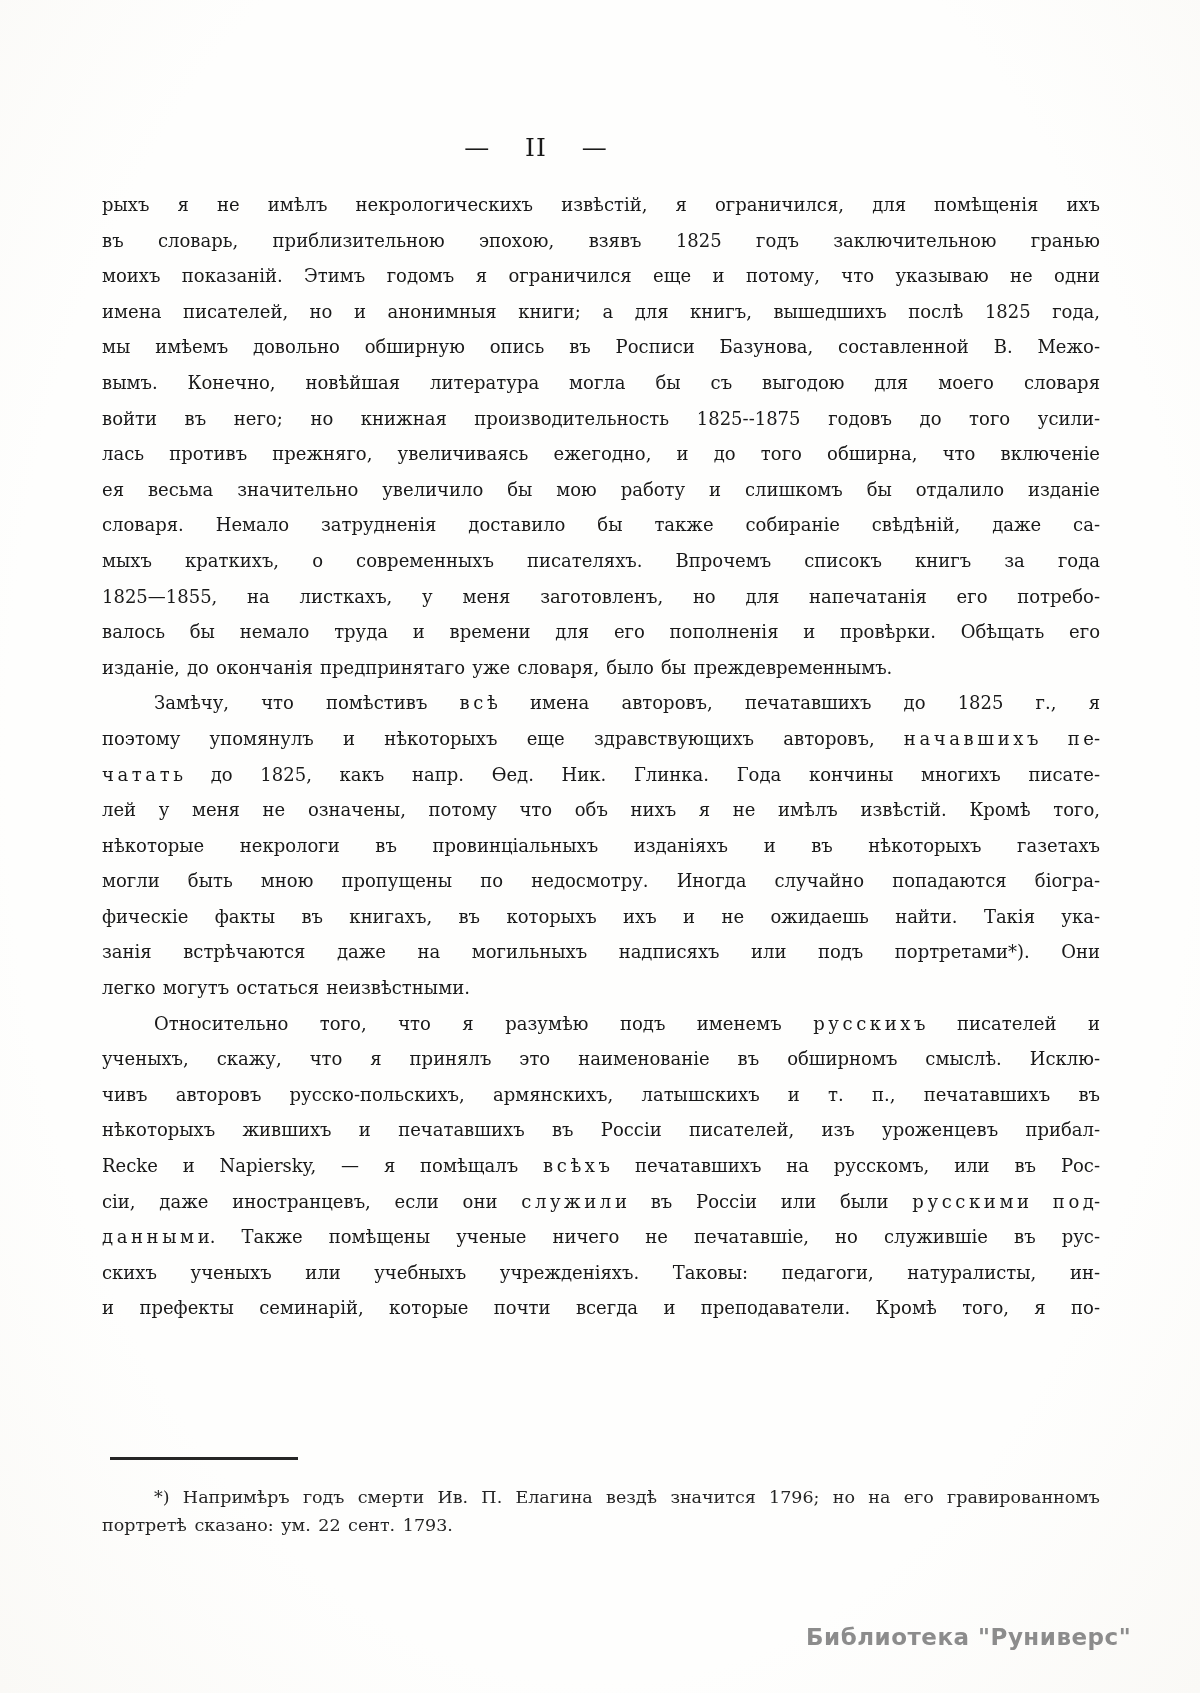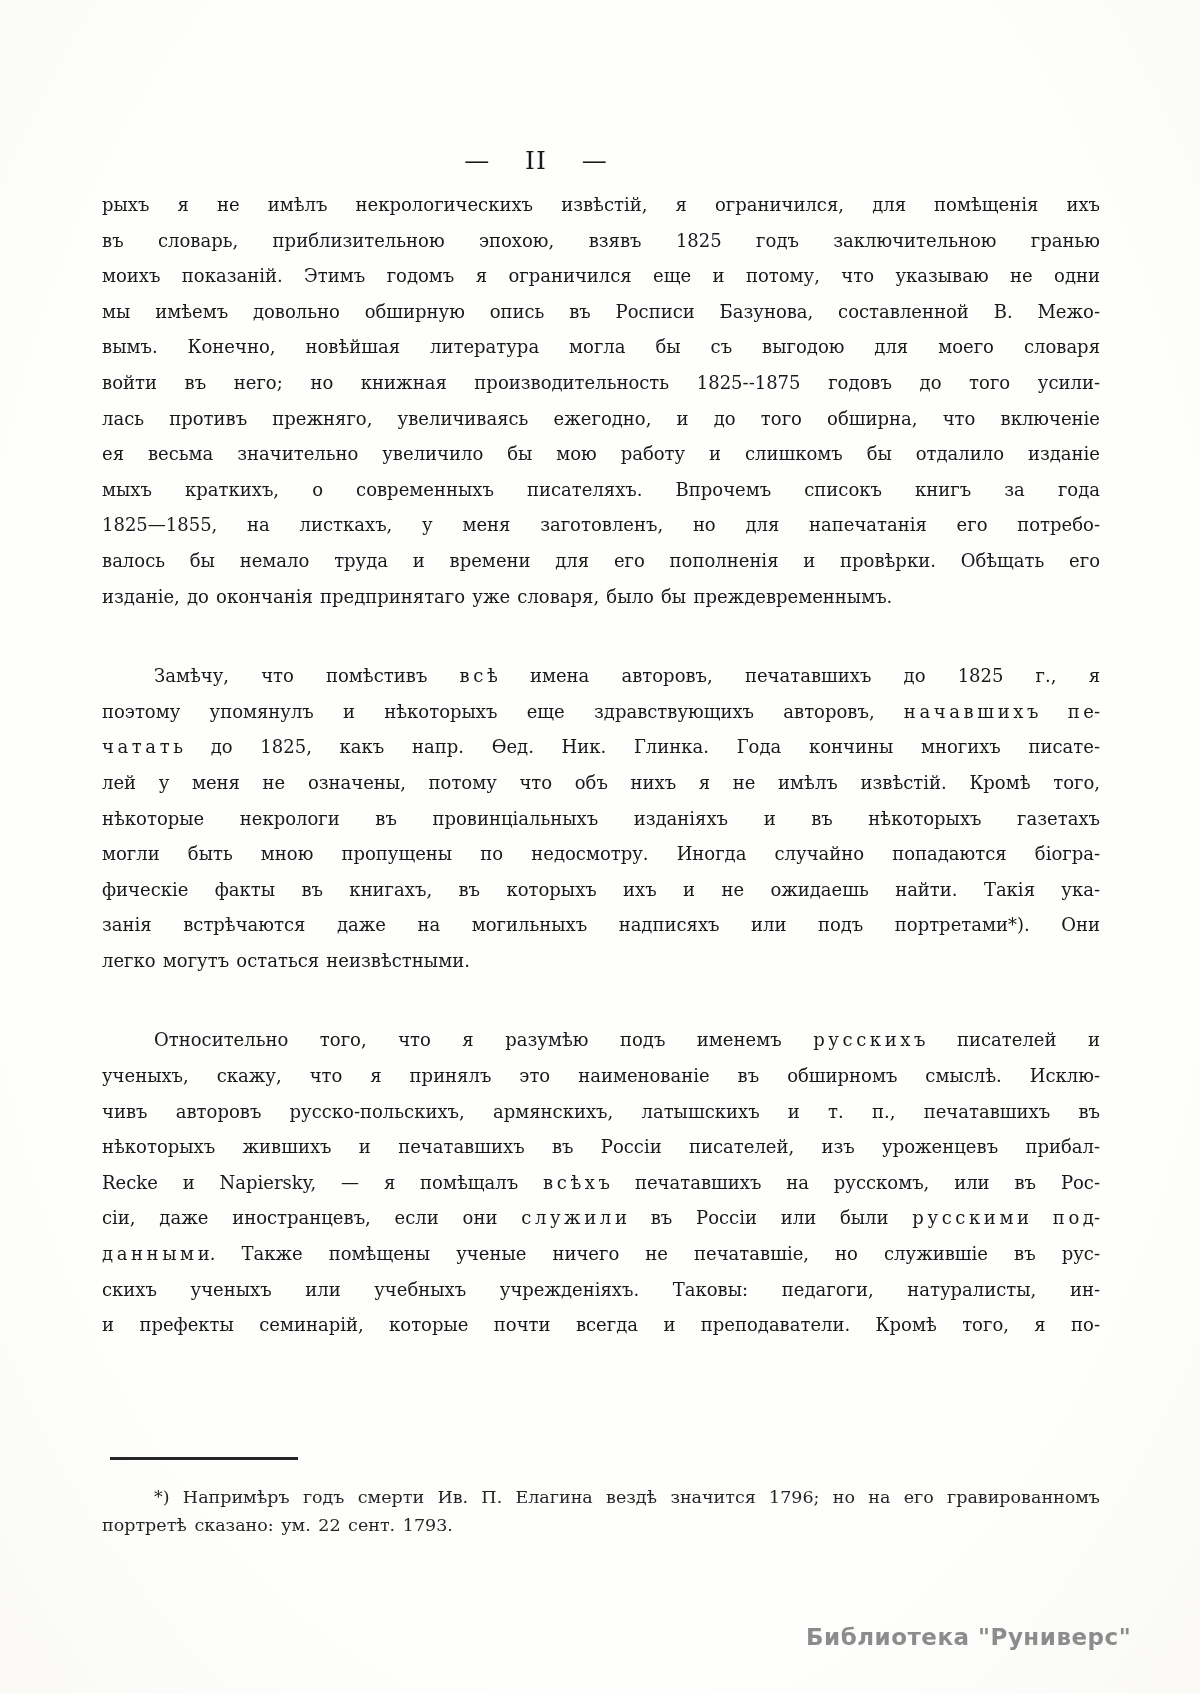--- a/index.html
+++ b/index.html
@@ -17,7 +17,7 @@
   }
   .page-number {
     position: absolute;
-    top: 146px; left: 0; width: 1072px;
+    top: 133px; left: 0; width: 1072px;
     text-align: center;
     font-size: 25px;
     word-spacing: 26px;

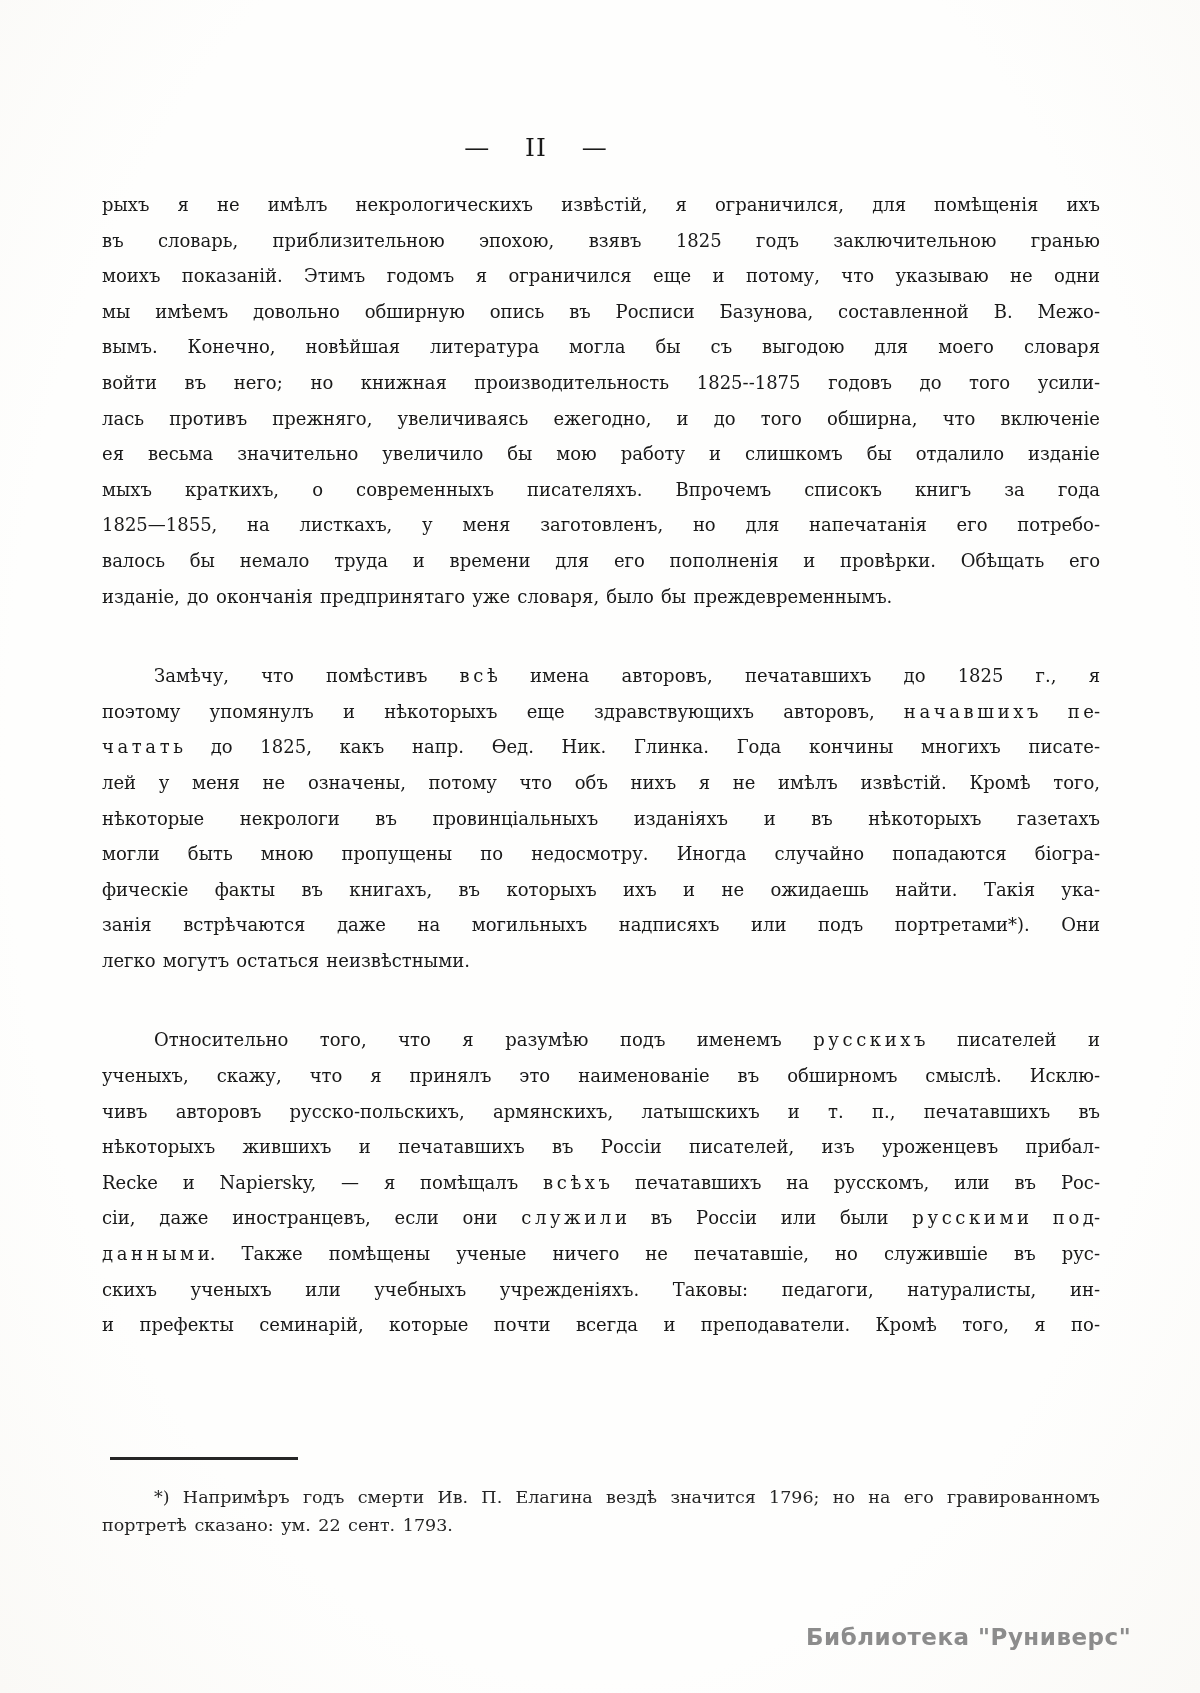--- a/index.html
+++ b/index.html
@@ -84,6 +84,7 @@
         <div class="line">рыхъ я не имѣлъ некрологическихъ извѣстій, я ограничился, для помѣщенія ихъ</div>
         <div class="line">въ словарь, приблизительною эпохою, взявъ 1825 годъ заключительною гранью</div>
         <div class="line">моихъ показаній. Этимъ годомъ я ограничился еще и потому, что указываю не одни</div>
+        <div class="line">имена писателей, но и анонимныя книги; а для книгъ, вышедшихъ послѣ 1825 года,</div>
         <div class="line">мы имѣемъ довольно обширную опись въ Росписи Базунова, составленной В. Межо-</div>
         <div class="line">вымъ. Конечно, новѣйшая литература могла бы съ выгодою для моего словаря</div>
         <div class="line">войти въ него; но книжная производительность 1825--1875 годовъ до того усили-</div>

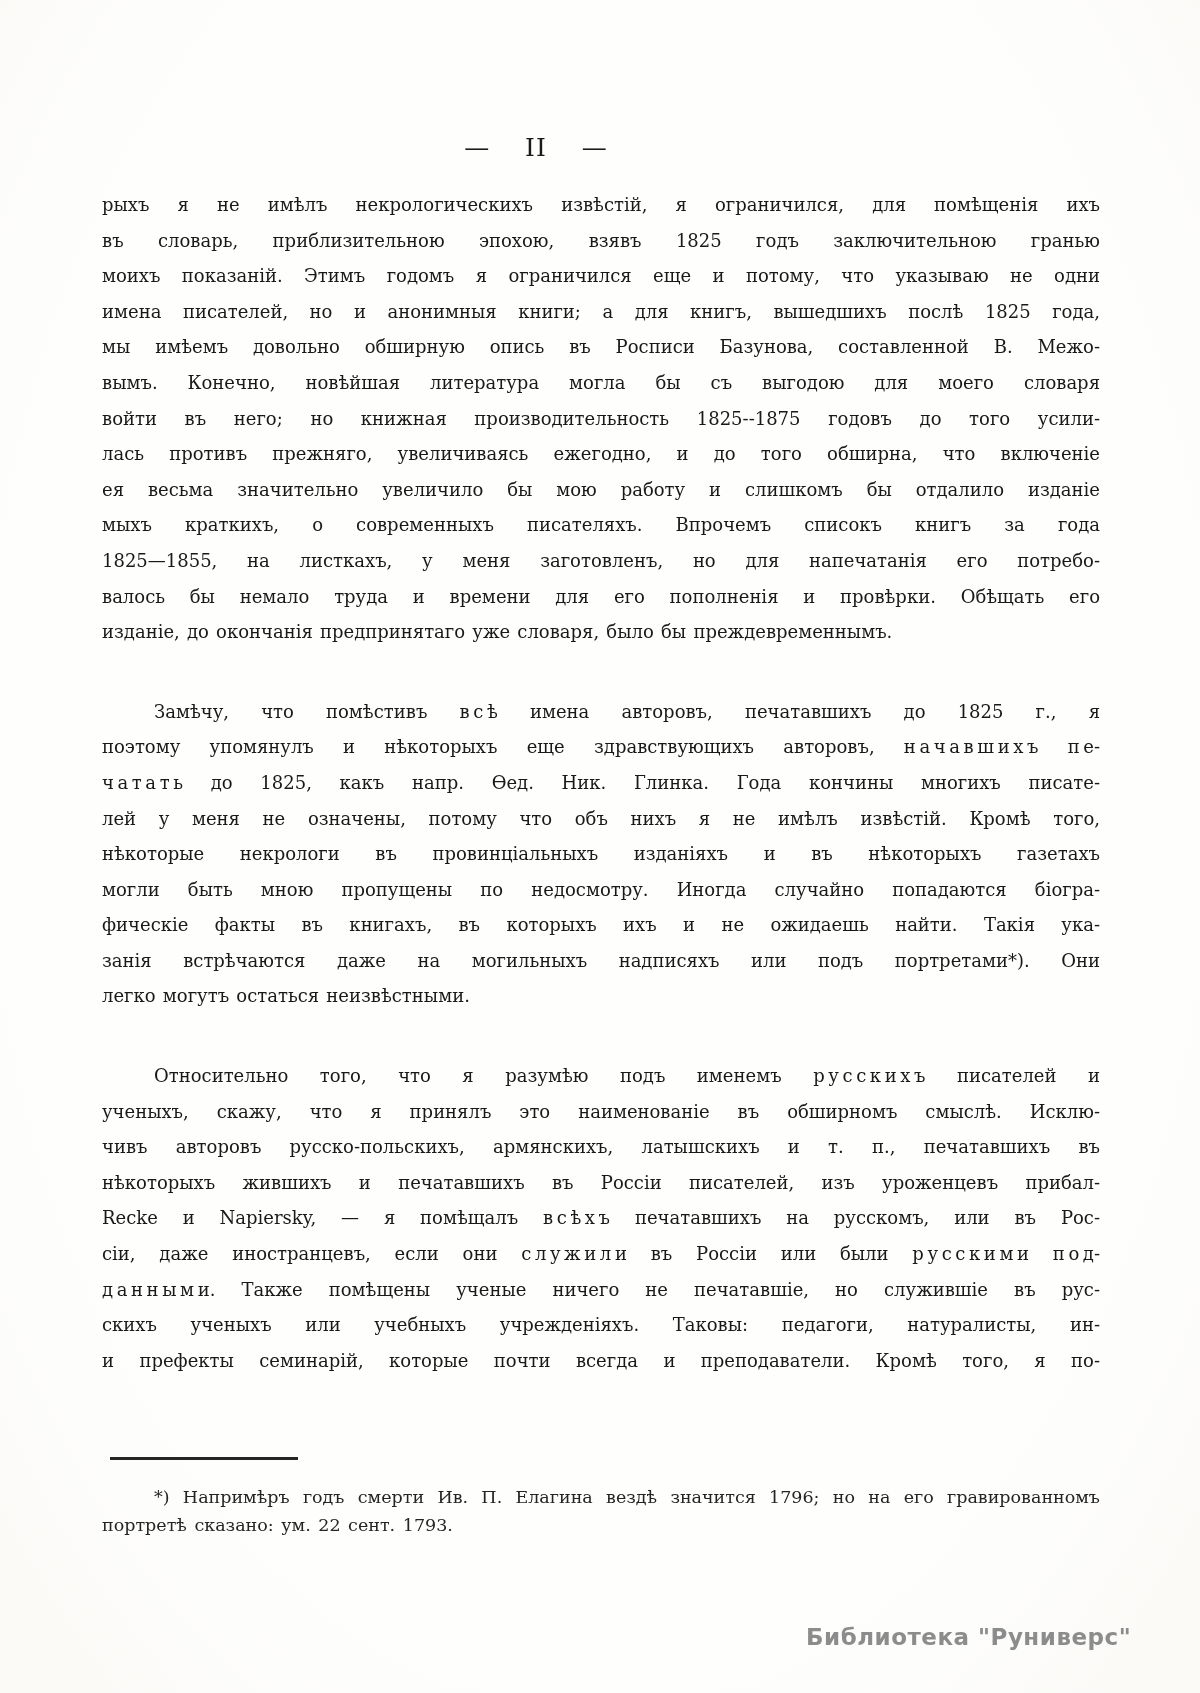--- a/index.html
+++ b/index.html
@@ -90,6 +90,7 @@
         <div class="line">войти въ него; но книжная производительность 1825--1875 годовъ до того усили-</div>
         <div class="line">лась противъ прежняго, увеличиваясь ежегодно, и до того обширна, что включеніе</div>
         <div class="line">ея весьма значительно увеличило бы мою работу и слишкомъ бы отдалило изданіе</div>
+        <div class="line">словаря. Немало затрудненія доставило бы также собираніе свѣдѣній, даже са-</div>
         <div class="line">мыхъ краткихъ, о современныхъ писателяхъ. Впрочемъ списокъ книгъ за года</div>
         <div class="line">1825—1855, на листкахъ, у меня заготовленъ, но для напечатанія его потребо-</div>
         <div class="line">валось бы немало труда и времени для его пополненія и провѣрки. Обѣщать его</div>

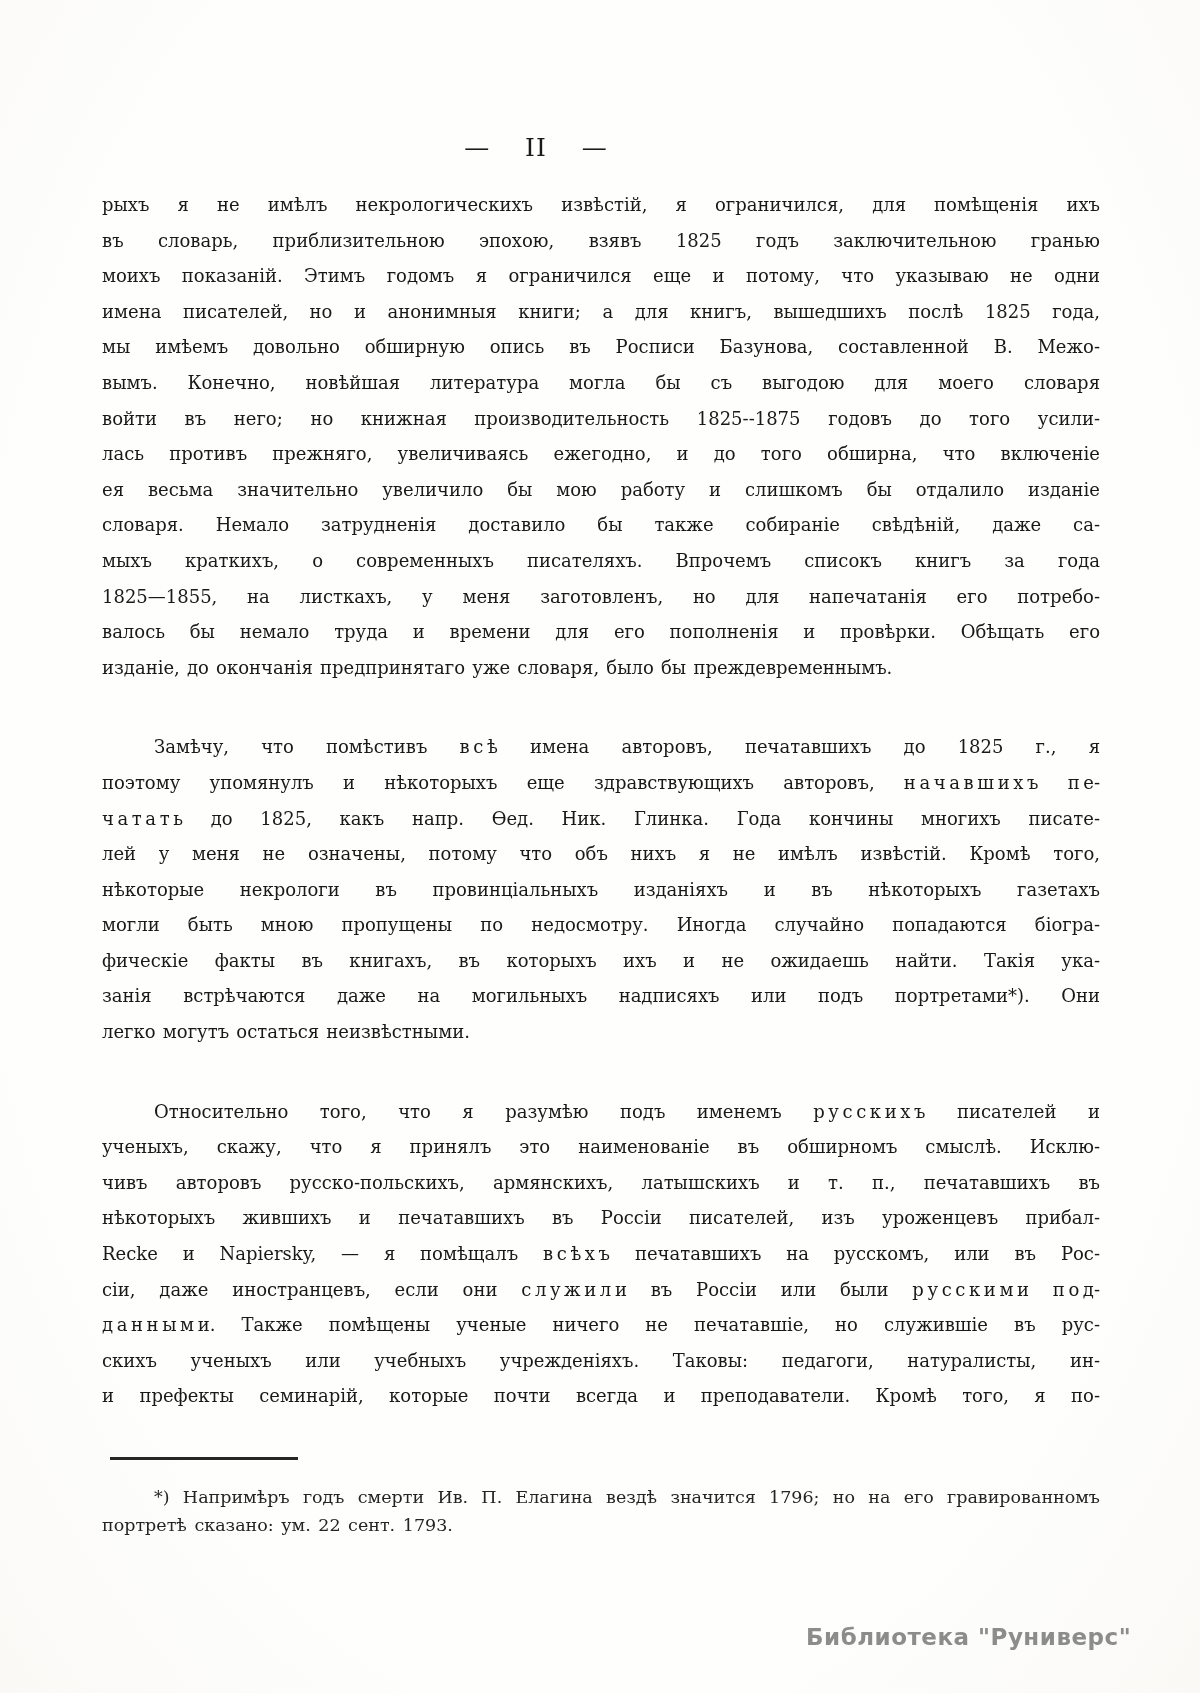--- a/index.html
+++ b/index.html
@@ -40,7 +40,7 @@
     height: 35.6px;
     overflow: visible;
   }
-  .line.indent { text-indent: 52px; margin-top: 44px; }
+  .line.indent { text-indent: 52px; }
   .line.last { text-align-last: left; }
   .footnote-rule {
     position: absolute;

